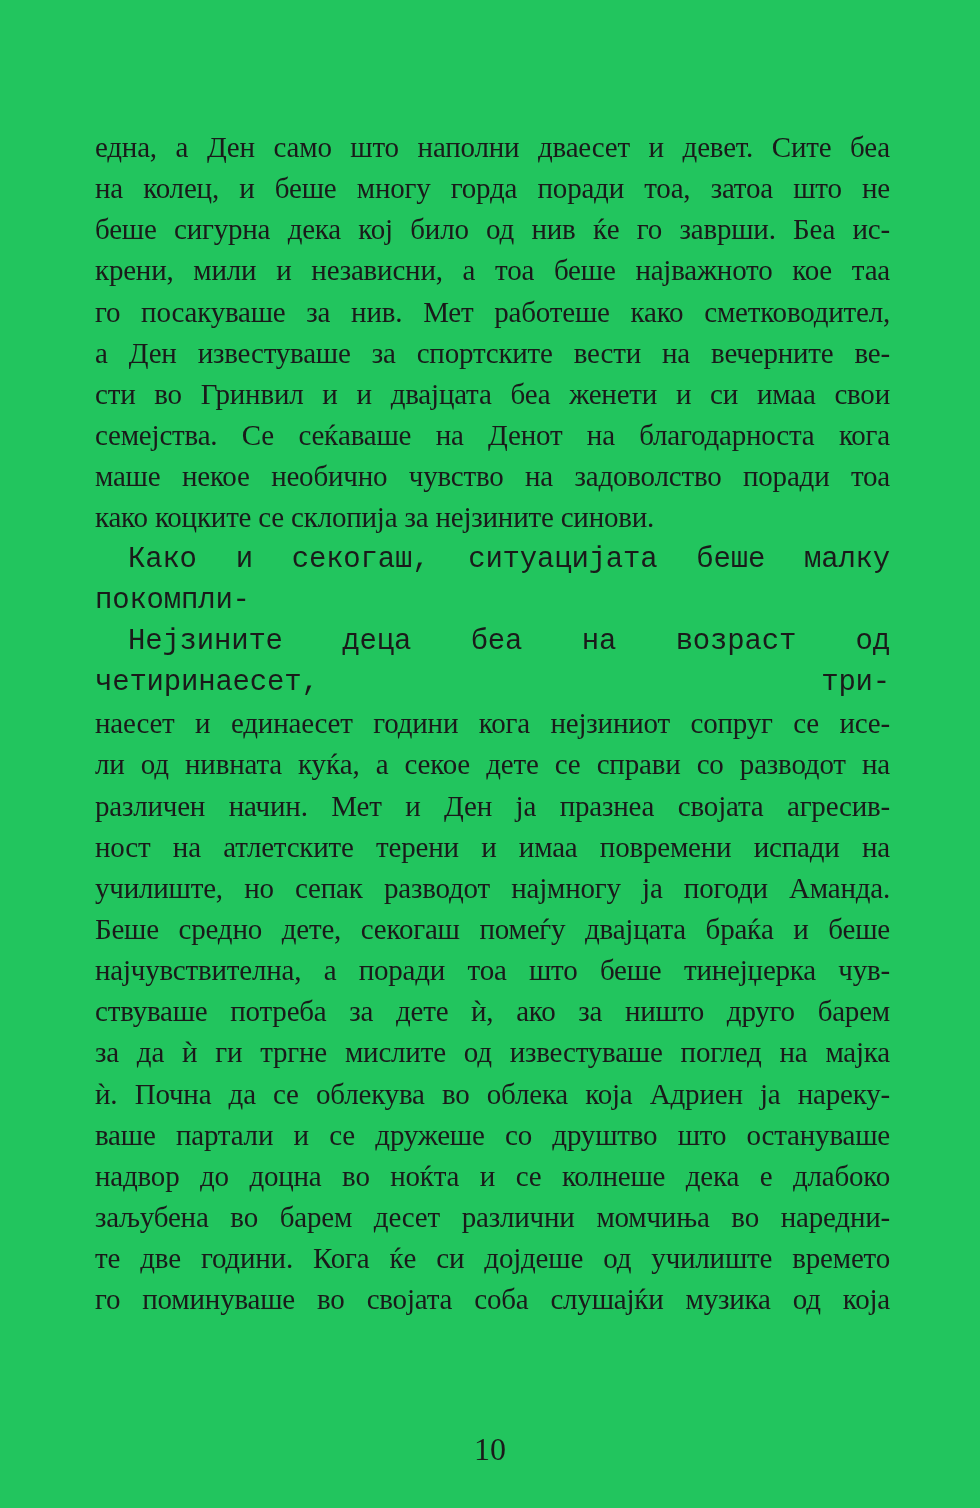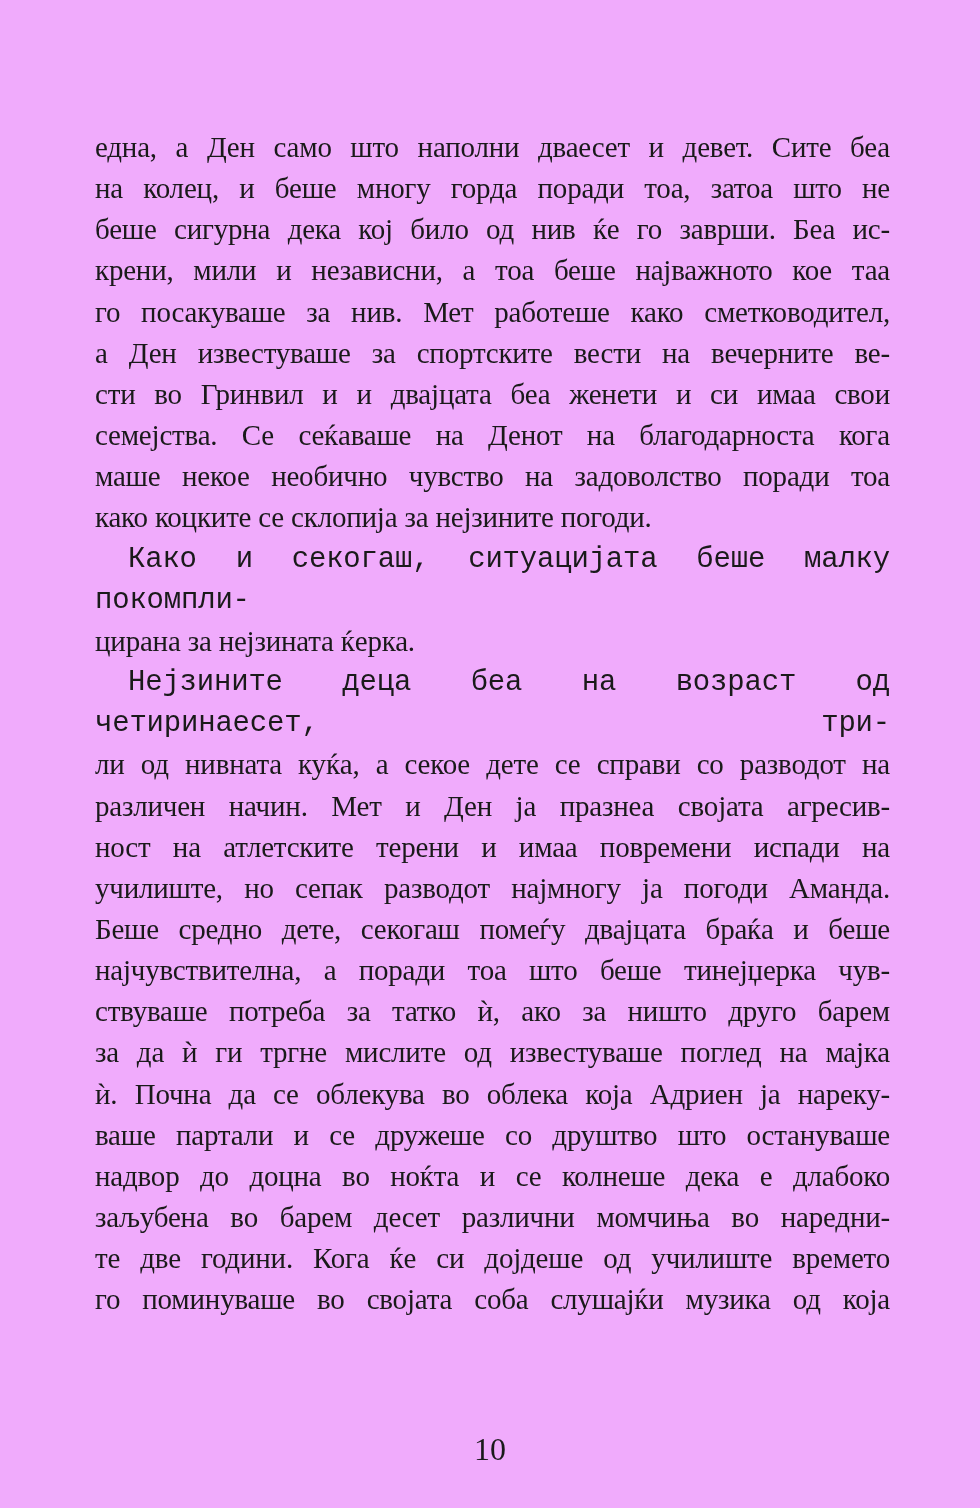--- a/index.html
+++ b/index.html
@@ -7,7 +7,7 @@
     position: relative;
     width: 980px;
     height: 1508px;
-    background: #f0abfc;
+    background: #22c55e;
     font-family: "Liberation Serif", "DejaVu Serif", serif;
     color: #1a1a1a;
     overflow: hidden;

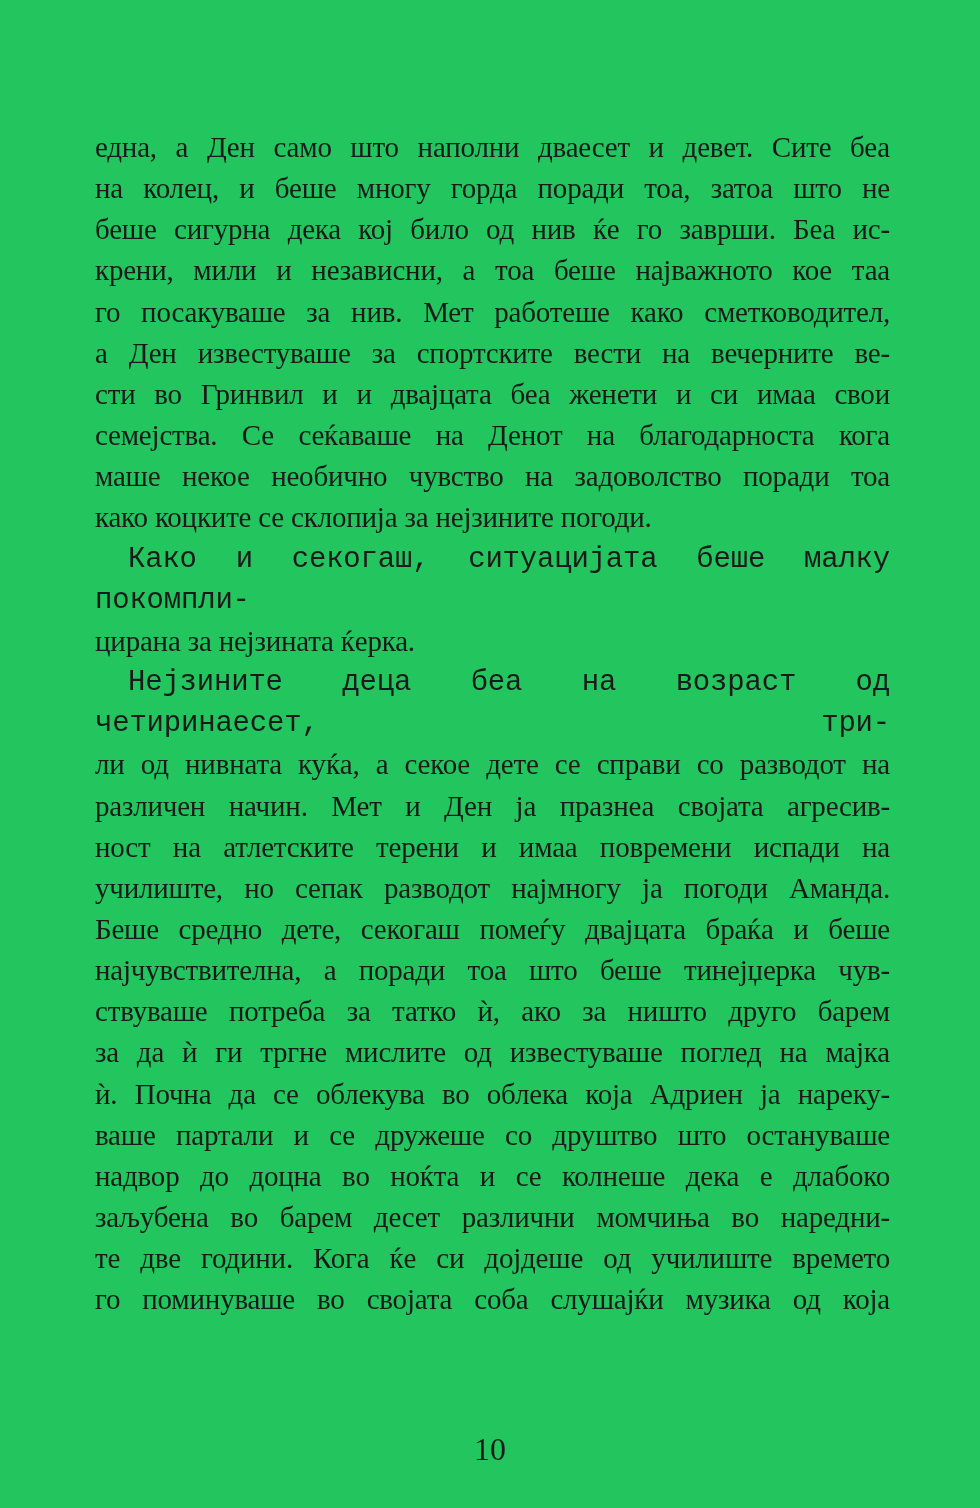--- a/index.html
+++ b/index.html
@@ -57,7 +57,7 @@
     <div class="line">сти во Гринвил и и двајцата беа женети и си имаа свои</div>
     <div class="line">семејства. Се сеќаваше на Денот на благодарноста кога</div>
     <div class="line">маше некое необично чувство на задоволство поради тоа</div>
-    <div class="line para-end">како коцките се склопија за нејзините погоди.</div>
+    <div class="line para-end">како коцките се склопија за нејзините синови.</div>
     <div class="line indent">Како и секогаш, ситуацијата беше малку покомпли-</div>
     <div class="line para-end">цирана за нејзината ќерка.</div>
     <div class="line indent">Нејзините деца беа на возраст од четиринаесет, три-</div>

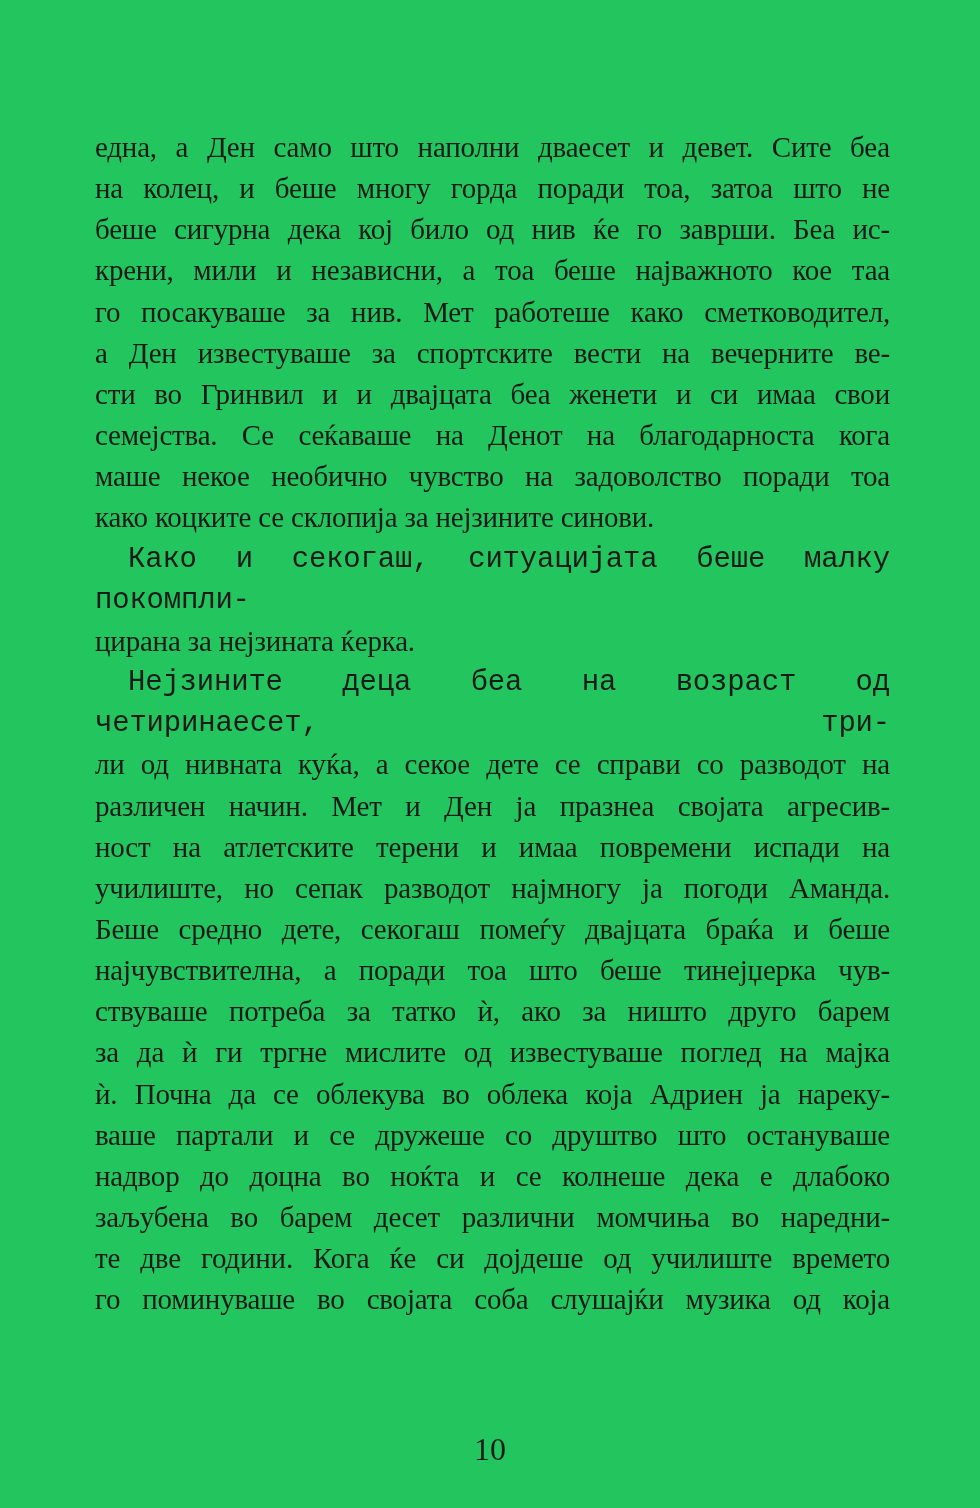--- a/index.html
+++ b/index.html
@@ -59,7 +59,6 @@
     <div class="line">маше некое необично чувство на задоволство поради тоа</div>
     <div class="line para-end">како коцките се склопија за нејзините синови.</div>
     <div class="line indent">Како и секогаш, ситуацијата беше малку покомпли-</div>
-    <div class="line para-end">цирана за нејзината ќерка.</div>
     <div class="line indent">Нејзините деца беа на возраст од четиринаесет, три-</div>
     <div class="line">ли од нивната куќа, а секое дете се справи со разводот на</div>
     <div class="line">различен начин. Мет и Ден ја празнеа својата агресив-</div>

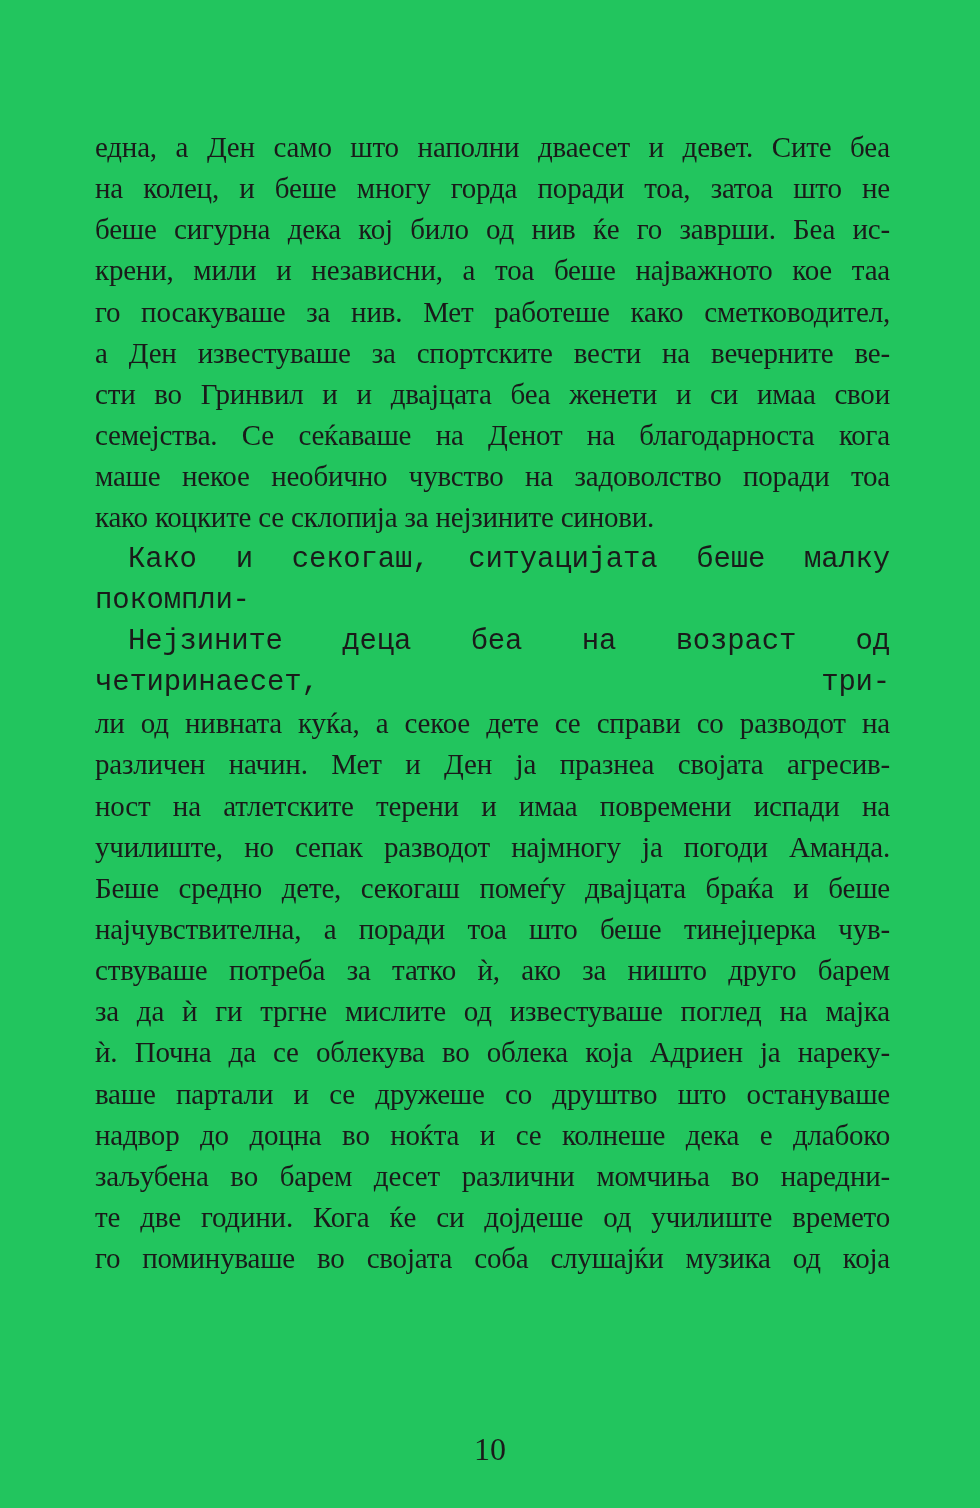--- a/index.html
+++ b/index.html
@@ -60,6 +60,7 @@
     <div class="line para-end">како коцките се склопија за нејзините синови.</div>
     <div class="line indent">Како и секогаш, ситуацијата беше малку покомпли-</div>
     <div class="line indent">Нејзините деца беа на возраст од четиринаесет, три-</div>
+    <div class="line">наесет и единаесет години кога нејзиниот сопруг се исе-</div>
     <div class="line">ли од нивната куќа, а секое дете се справи со разводот на</div>
     <div class="line">различен начин. Мет и Ден ја празнеа својата агресив-</div>
     <div class="line">ност на атлетските терени и имаа повремени испади на</div>

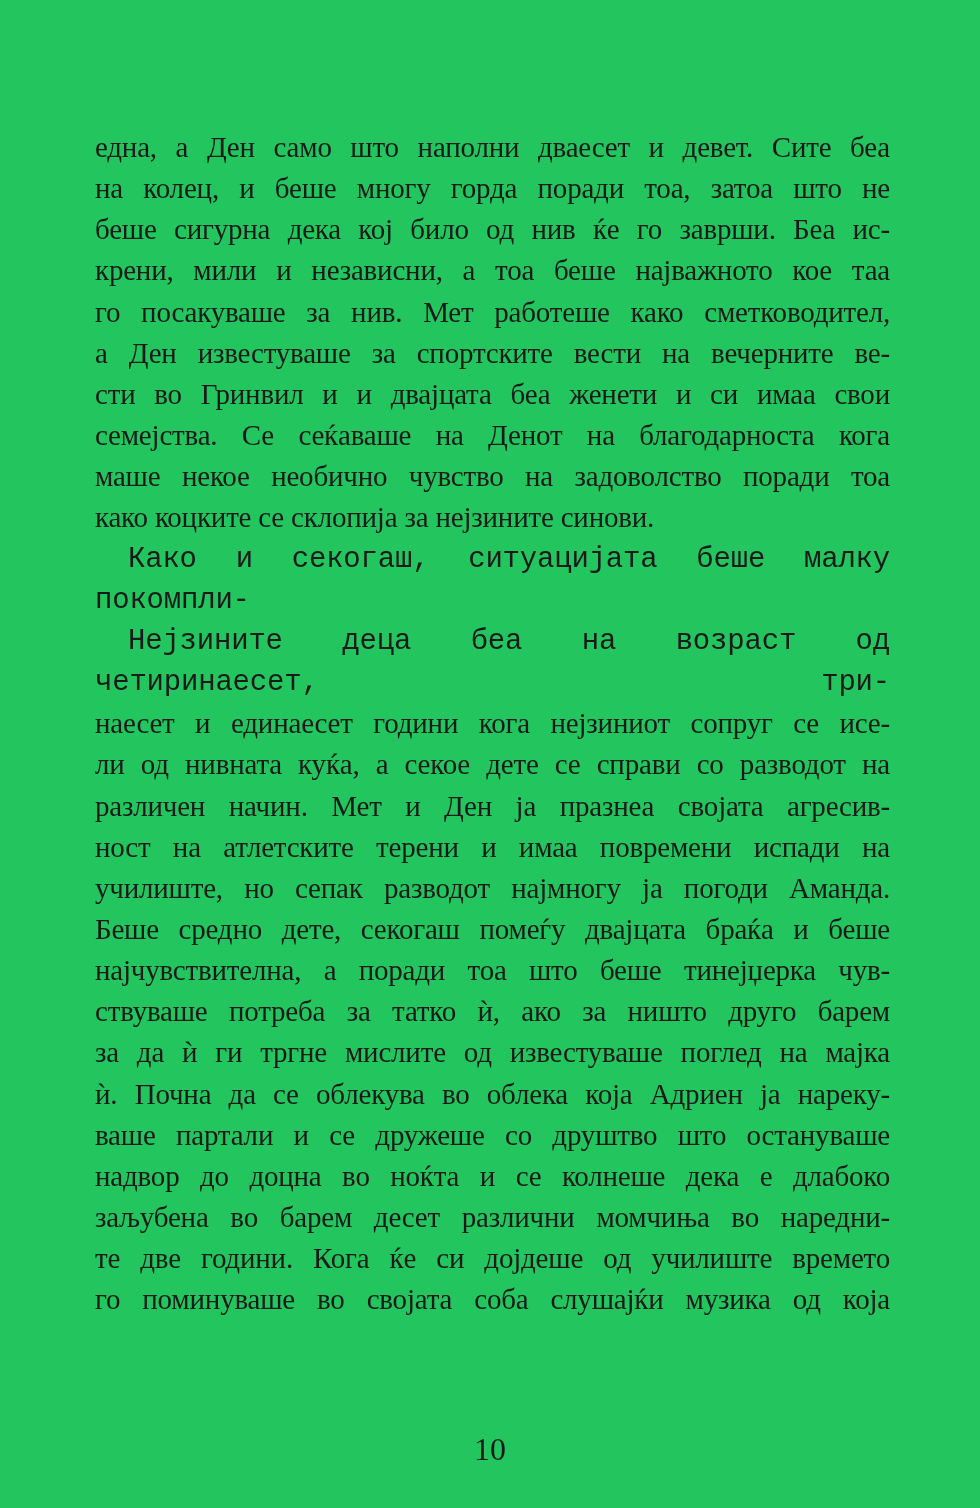--- a/index.html
+++ b/index.html
@@ -67,7 +67,7 @@
     <div class="line">училиште, но сепак разводот најмногу ја погоди Аманда.</div>
     <div class="line">Беше средно дете, секогаш помеѓу двајцата браќа и беше</div>
     <div class="line">најчувствителна, а поради тоа што беше тинејџерка чув-</div>
-    <div class="line">ствуваше потреба за татко ѝ, ако за ништо друго барем</div>
+    <div class="line">ствуваше потреба за дете ѝ, ако за ништо друго барем</div>
     <div class="line">за да ѝ ги тргне мислите од известуваше поглед на мајка</div>
     <div class="line">ѝ. Почна да се облекува во облека која Адриен ја нареку-</div>
     <div class="line">ваше партали и се дружеше со друштво што остануваше</div>

